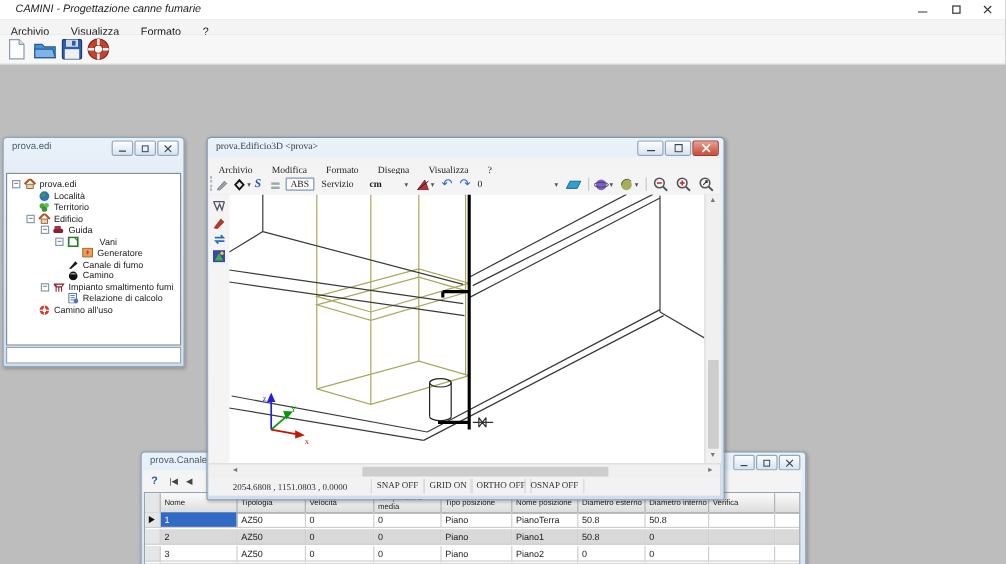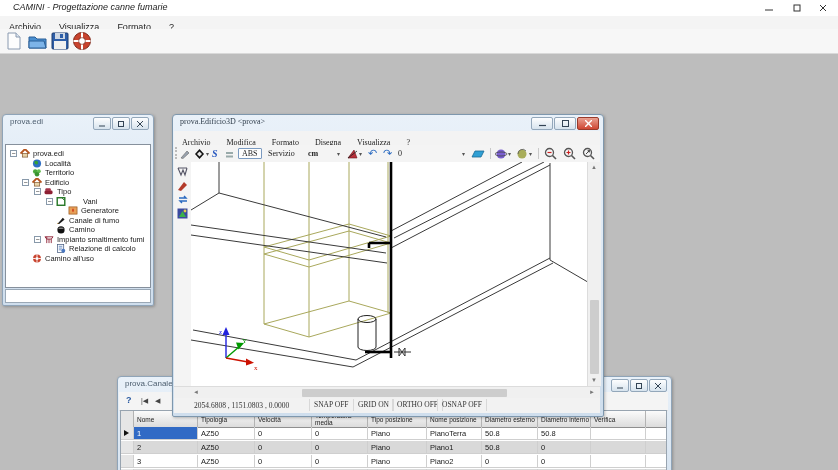--- a/index.html
+++ b/index.html
@@ -198,7 +198,7 @@
               <rect x="0" y="4" width="9" height="4" rx="1.5" fill="#8d1f33"></rect>
               <rect x="1" y="1.5" width="6" height="3" rx="1" fill="#a33247"></rect>
             </svg>
-          <span class="tlab" style="left:51px">Tipo</span>
+          <span class="tlab" style="left:51px">Guida</span>
         </div>
 
         <div class="trow">

